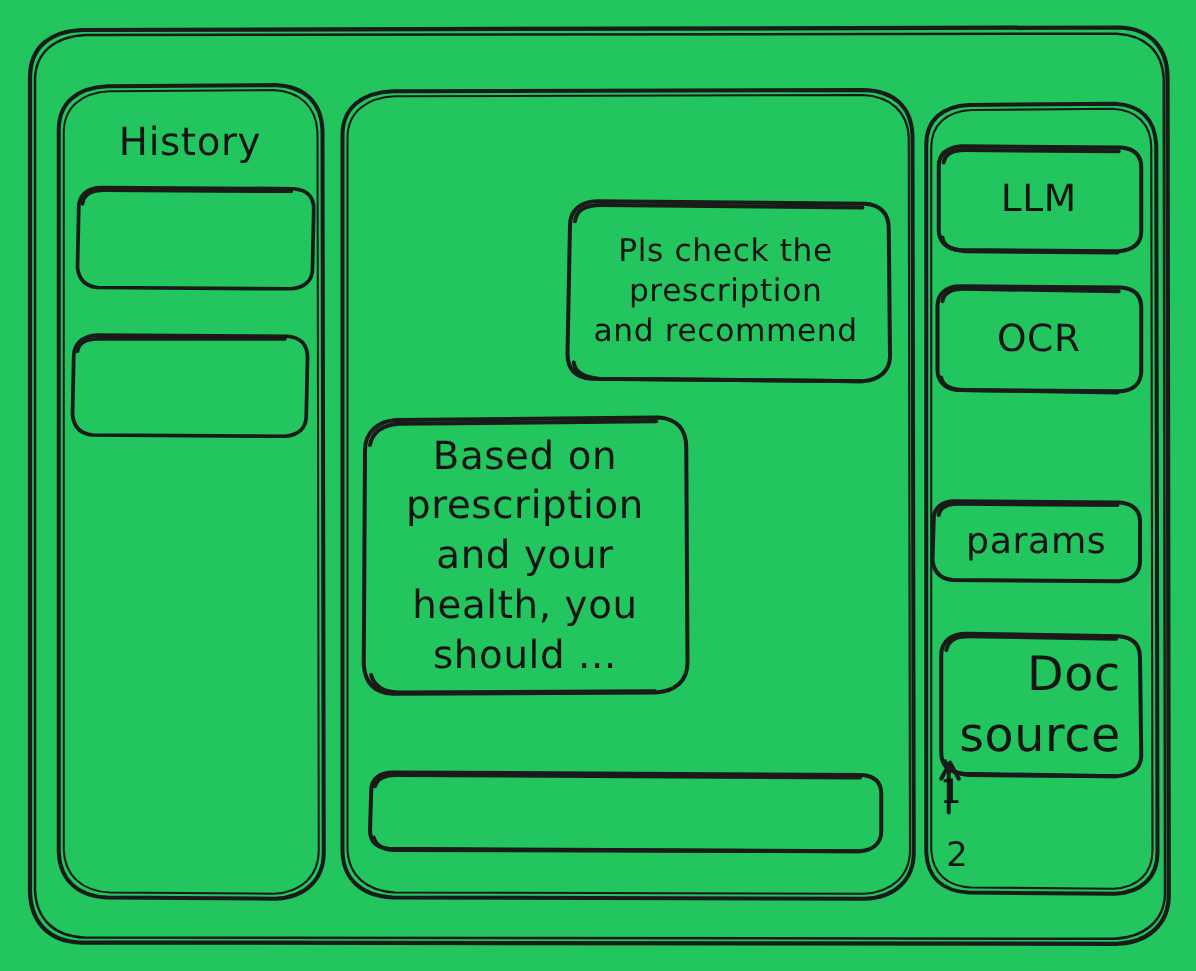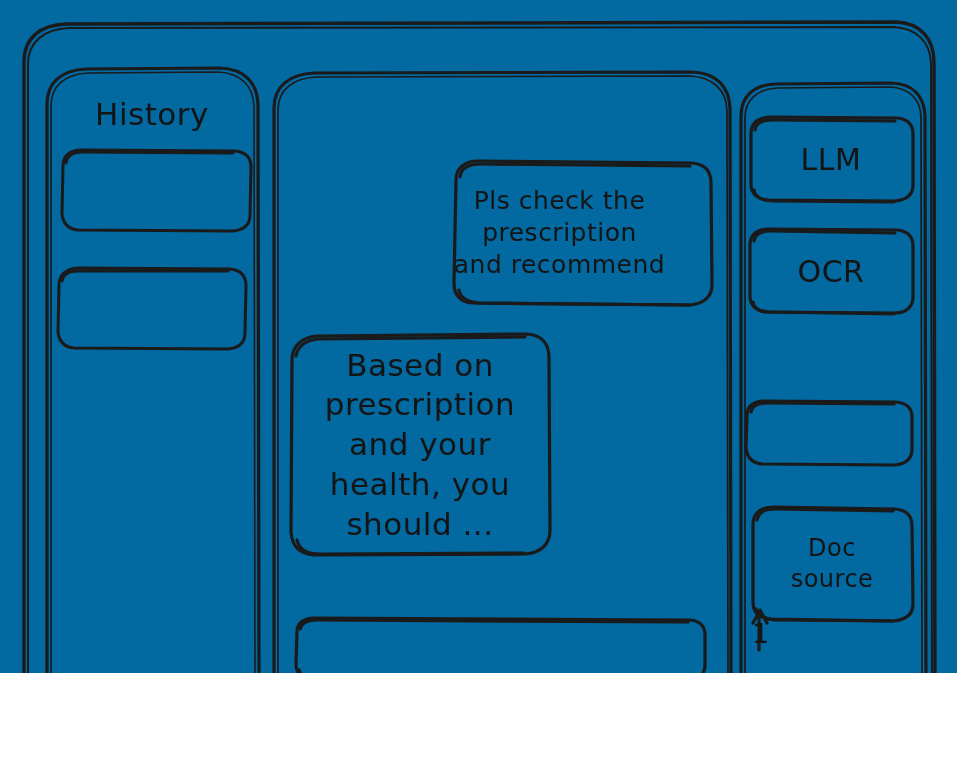--- a/index.html
+++ b/index.html
@@ -14,8 +14,8 @@
   #canvas {
     position: relative;
     width: 957px;
-    height: 673px;
-    background: #0369a1;
+    height: 777px;
+    background: #22c55e;
     overflow: hidden;
     text-decoration: underline;
   }

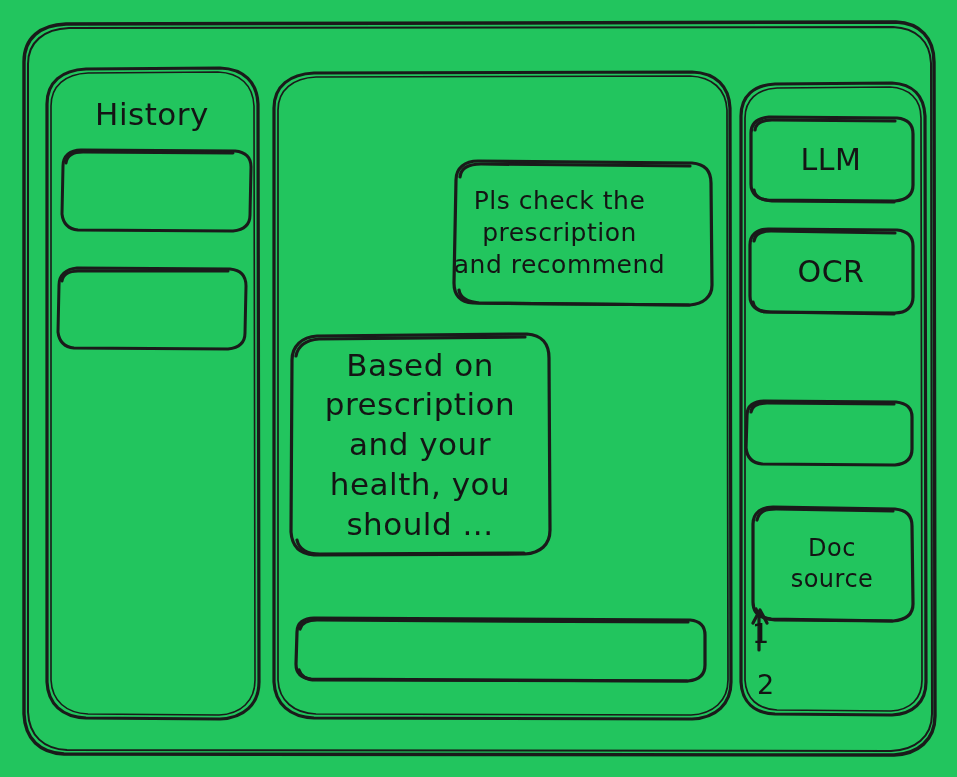--- a/index.html
+++ b/index.html
@@ -58,7 +58,7 @@
   }
 
   #user-bubble {
-    left: 432px; top: 163px; width: 255px; height: 140px;
+    left: 453px; top: 163px; width: 255px; height: 140px;
     font-size: 25px;
     padding: 4px 8px;
   }

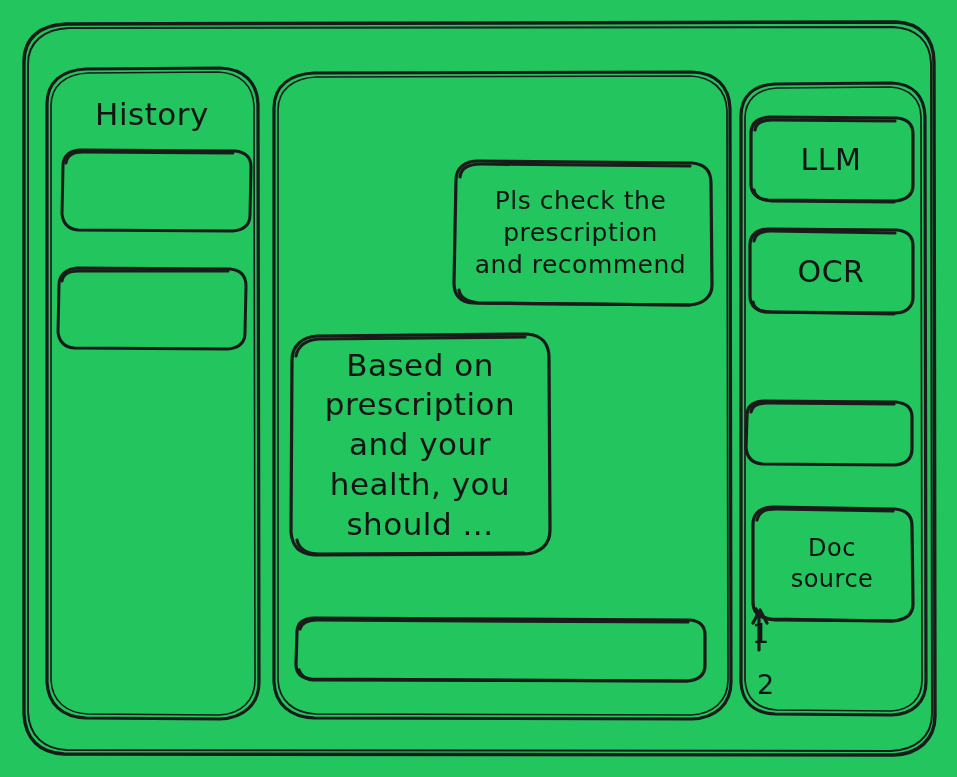--- a/index.html
+++ b/index.html
@@ -193,6 +193,7 @@
 
   <div class="box label" id="tool-ocr">OCR</div>
 
+  <div class="box label" id="tool-params">params</div>
 
   <div class="box label" id="tool-doc">Doc
 source</div>

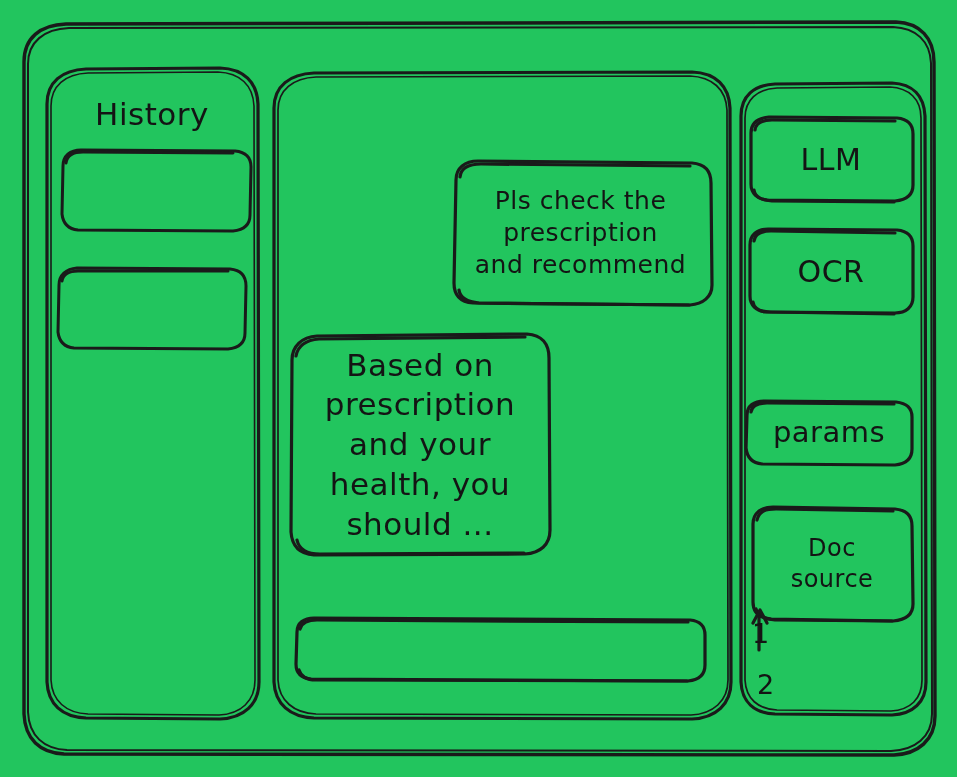--- a/index.html
+++ b/index.html
@@ -72,7 +72,7 @@
   #tool-llm    { left: 750px; top: 121px; width: 162px; height: 78px;  font-size: 30px; }
   #tool-ocr    { left: 750px; top: 231px; width: 162px; height: 82px;  font-size: 30px; }
   #tool-params { left: 746px; top: 402px; width: 166px; height: 62px;  font-size: 29px; }
-  #tool-doc    { left: 752px; top: 510px; width: 160px; height: 108px; font-size: 24px; }
+  #tool-doc    { left: 752px; top: 510px; width: 160px; height: 108px; font-size: 38px; text-align: right; }
 
   #doc-ref-1 { left: 752px; top: 616px; width: 30px; height: 36px; font-size: 27px; justify-content: flex-start; }
   #doc-ref-2 { left: 757px; top: 665px; width: 30px; height: 40px; font-size: 27px; justify-content: flex-start; }

